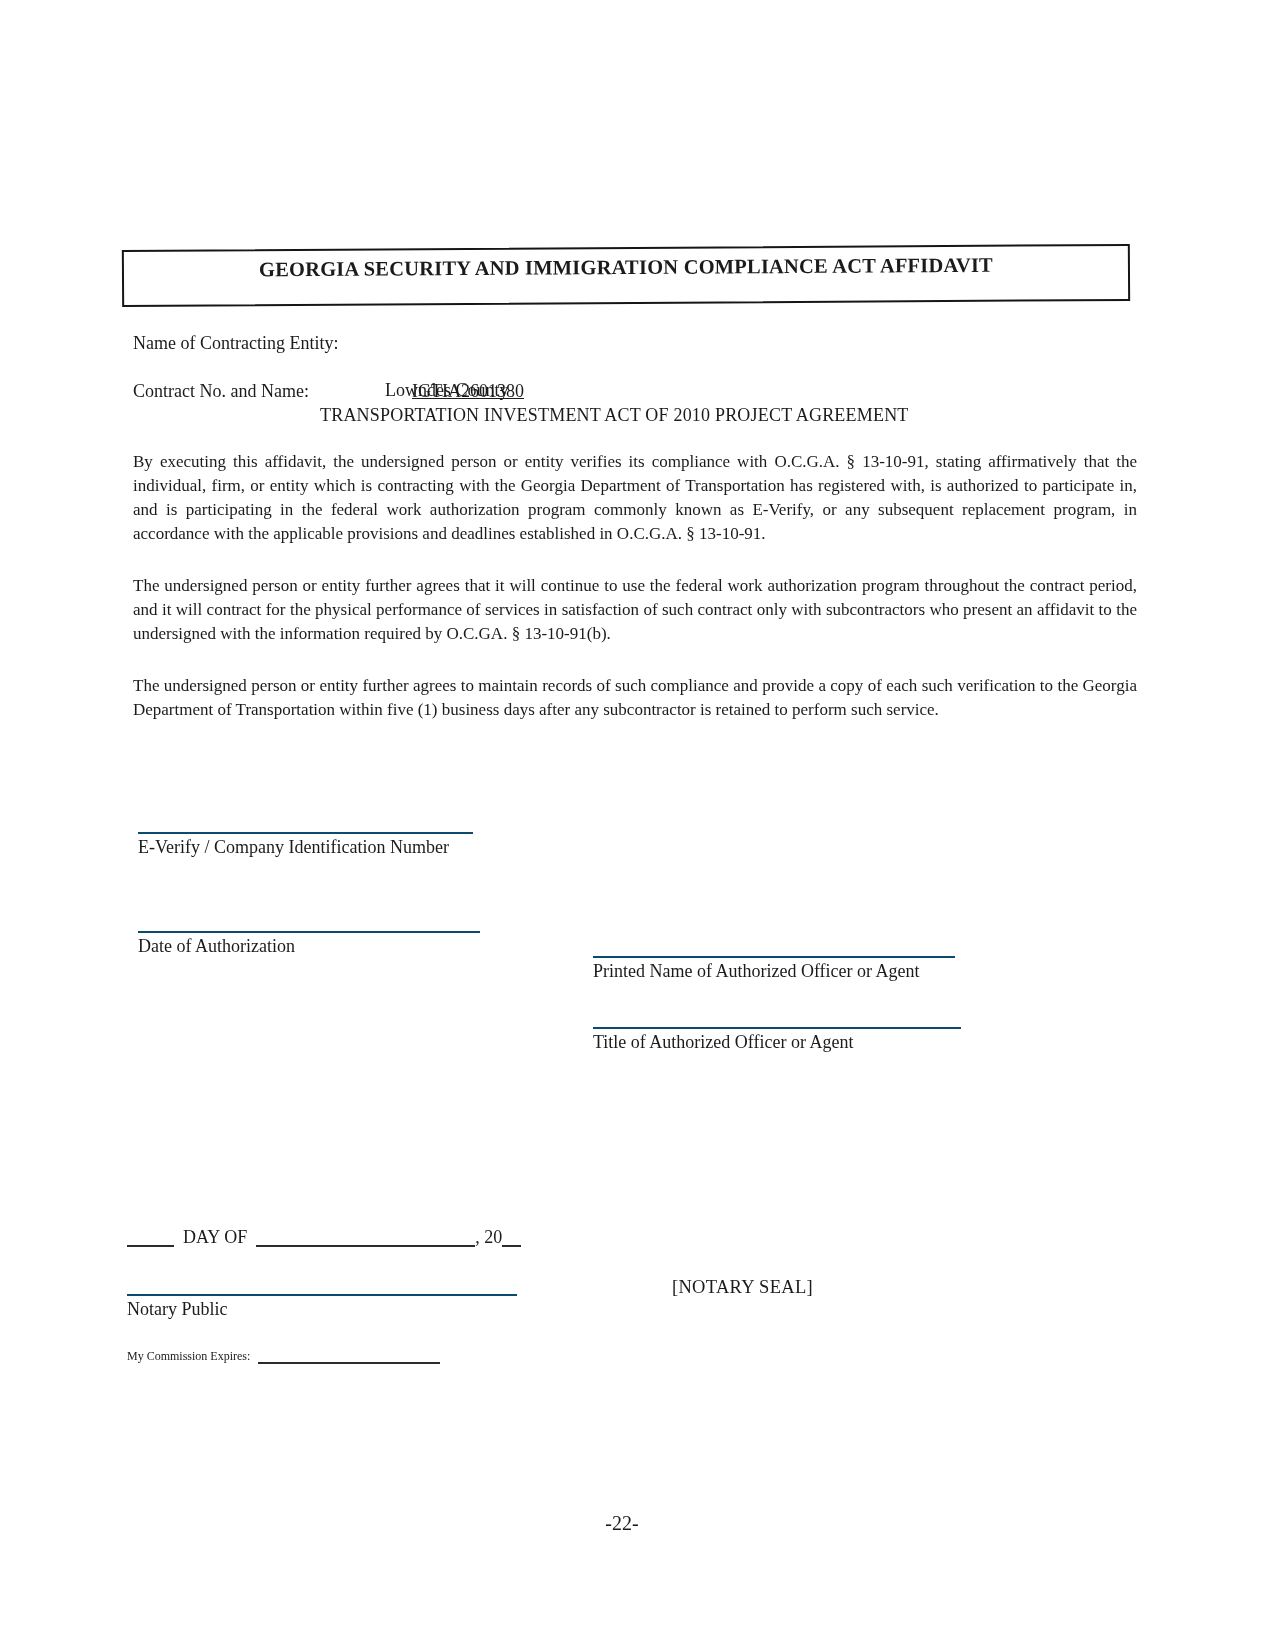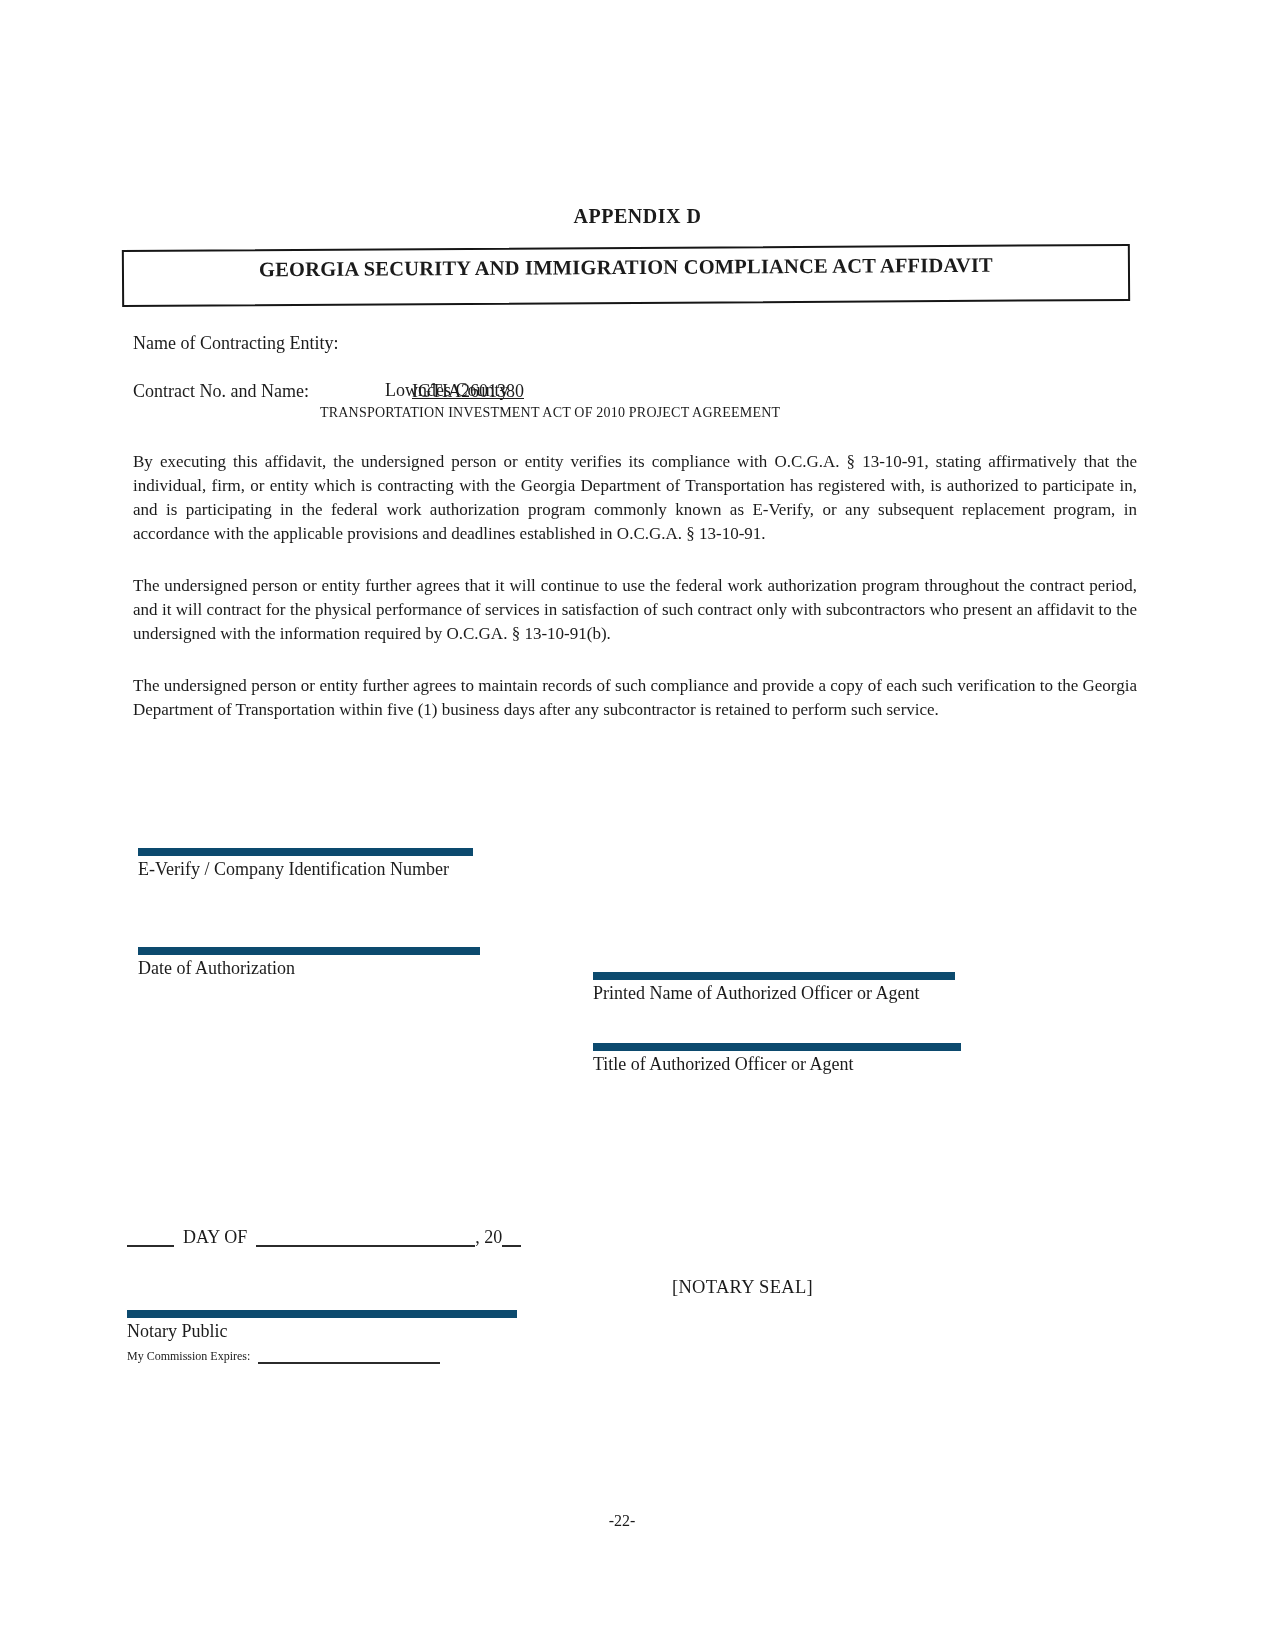--- a/index.html
+++ b/index.html
@@ -80,7 +80,6 @@
 
 <div class="page">
 
-  <div class="abs appendix-heading">APPENDIX D</div>
 
   <div class="abs title-box">
     <div class="title-text">GEORGIA SECURITY AND IMMIGRATION COMPLIANCE ACT AFFIDAVIT</div>

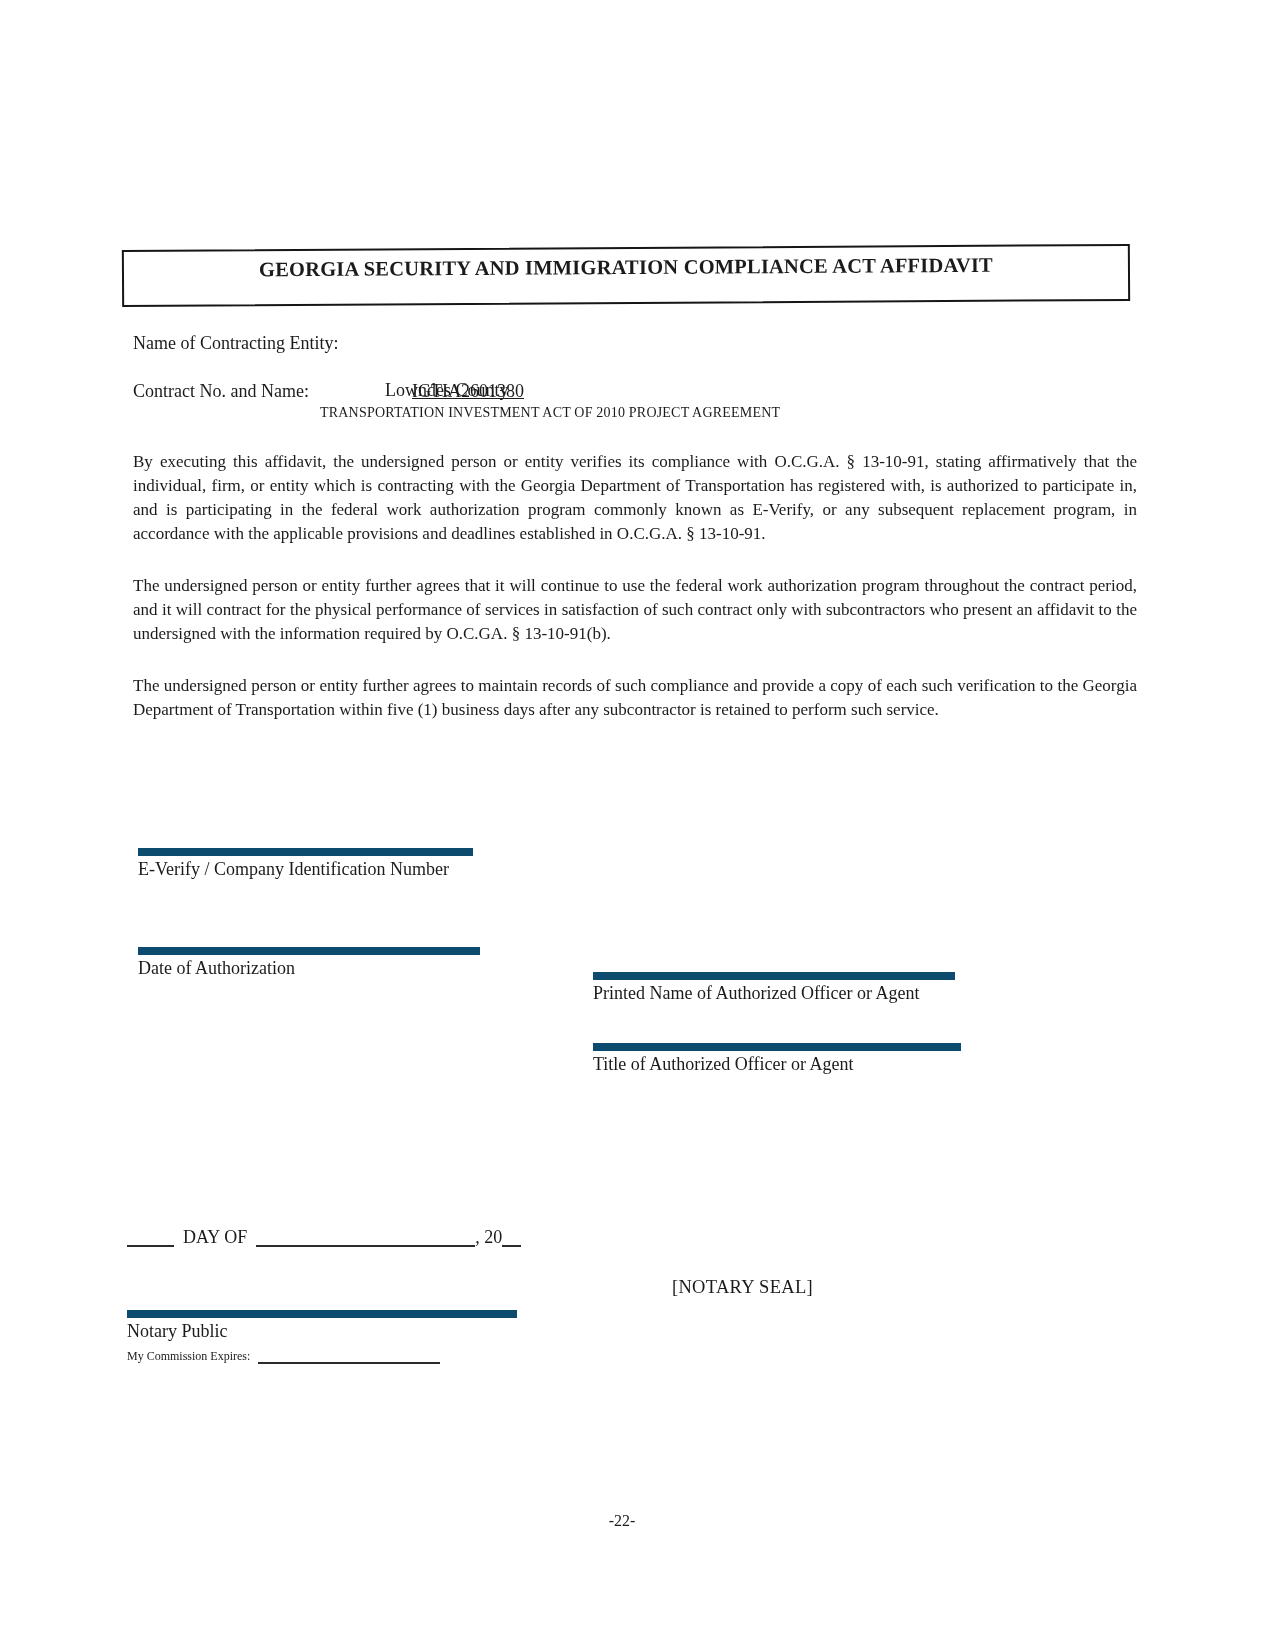--- a/index.html
+++ b/index.html
@@ -39,7 +39,7 @@
   .row-entity .value { position: absolute; left: 252px; top: 0; margin-top: 47px; }
   .row-contract { left: 133px; top: 381px; width: 900px; }
   .row-contract .value { position: absolute; left: 279px; top: 0; text-decoration: underline; }
-  .row-contract-name { left: 320px; top: 405px; font-size: 14px; letter-spacing: 0.2px; }
+  .row-contract-name { left: 320px; top: 405px; font-size: 18px; letter-spacing: 0.2px; }
   .paragraphs {
     left: 133px; top: 450px; width: 1004px;
     font-size: 17px; line-height: 24px;

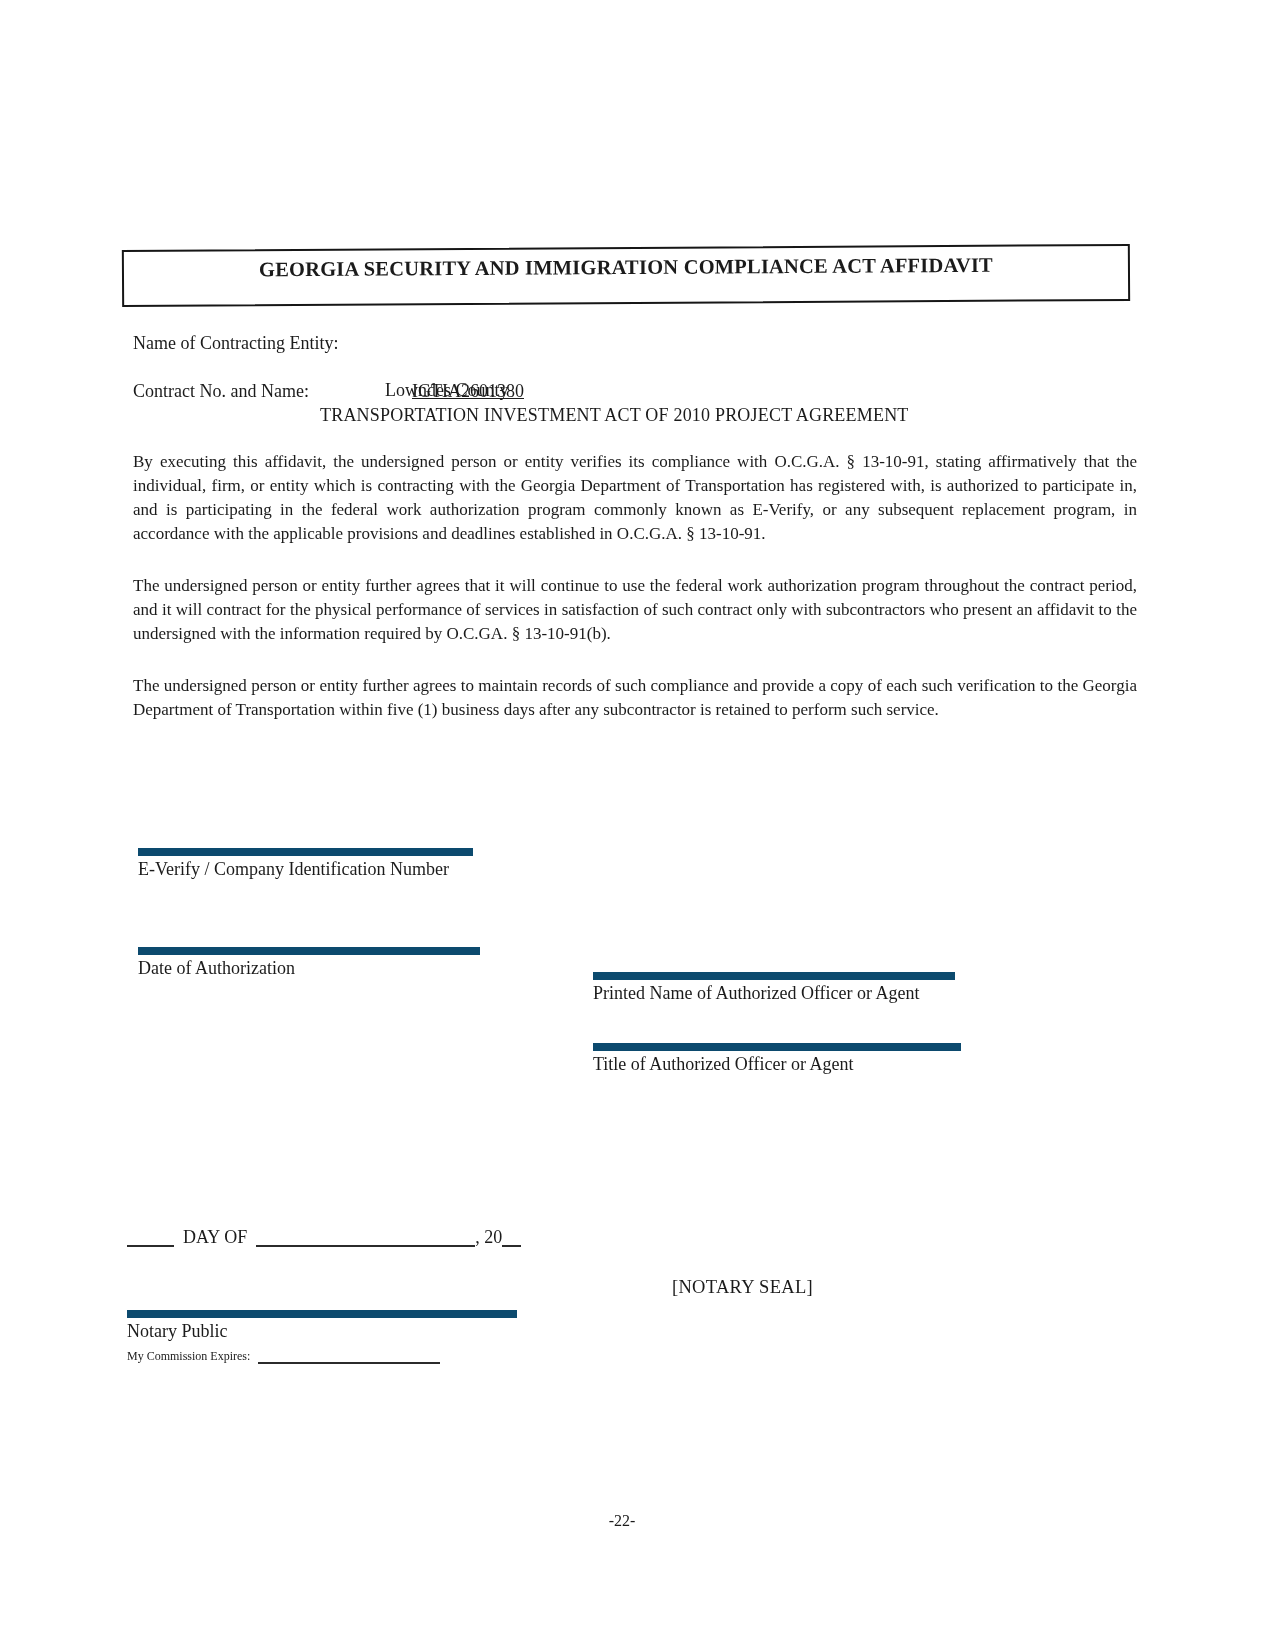--- a/index.html
+++ b/index.html
@@ -48,8 +48,7 @@
   .paragraphs p { margin: 0 0 28px 0; }
   .sig-slot {
     position: absolute;
-    border-top: 8px solid #0c4a6e;
-    margin-top: 16px;
+    border-top: 2px solid #0c4a6e;
   }
   .sig-label { padding-top: 3px; font-size: 18px; white-space: nowrap; }
   .slot-everify { left: 138px; top: 832px; width: 335px; }

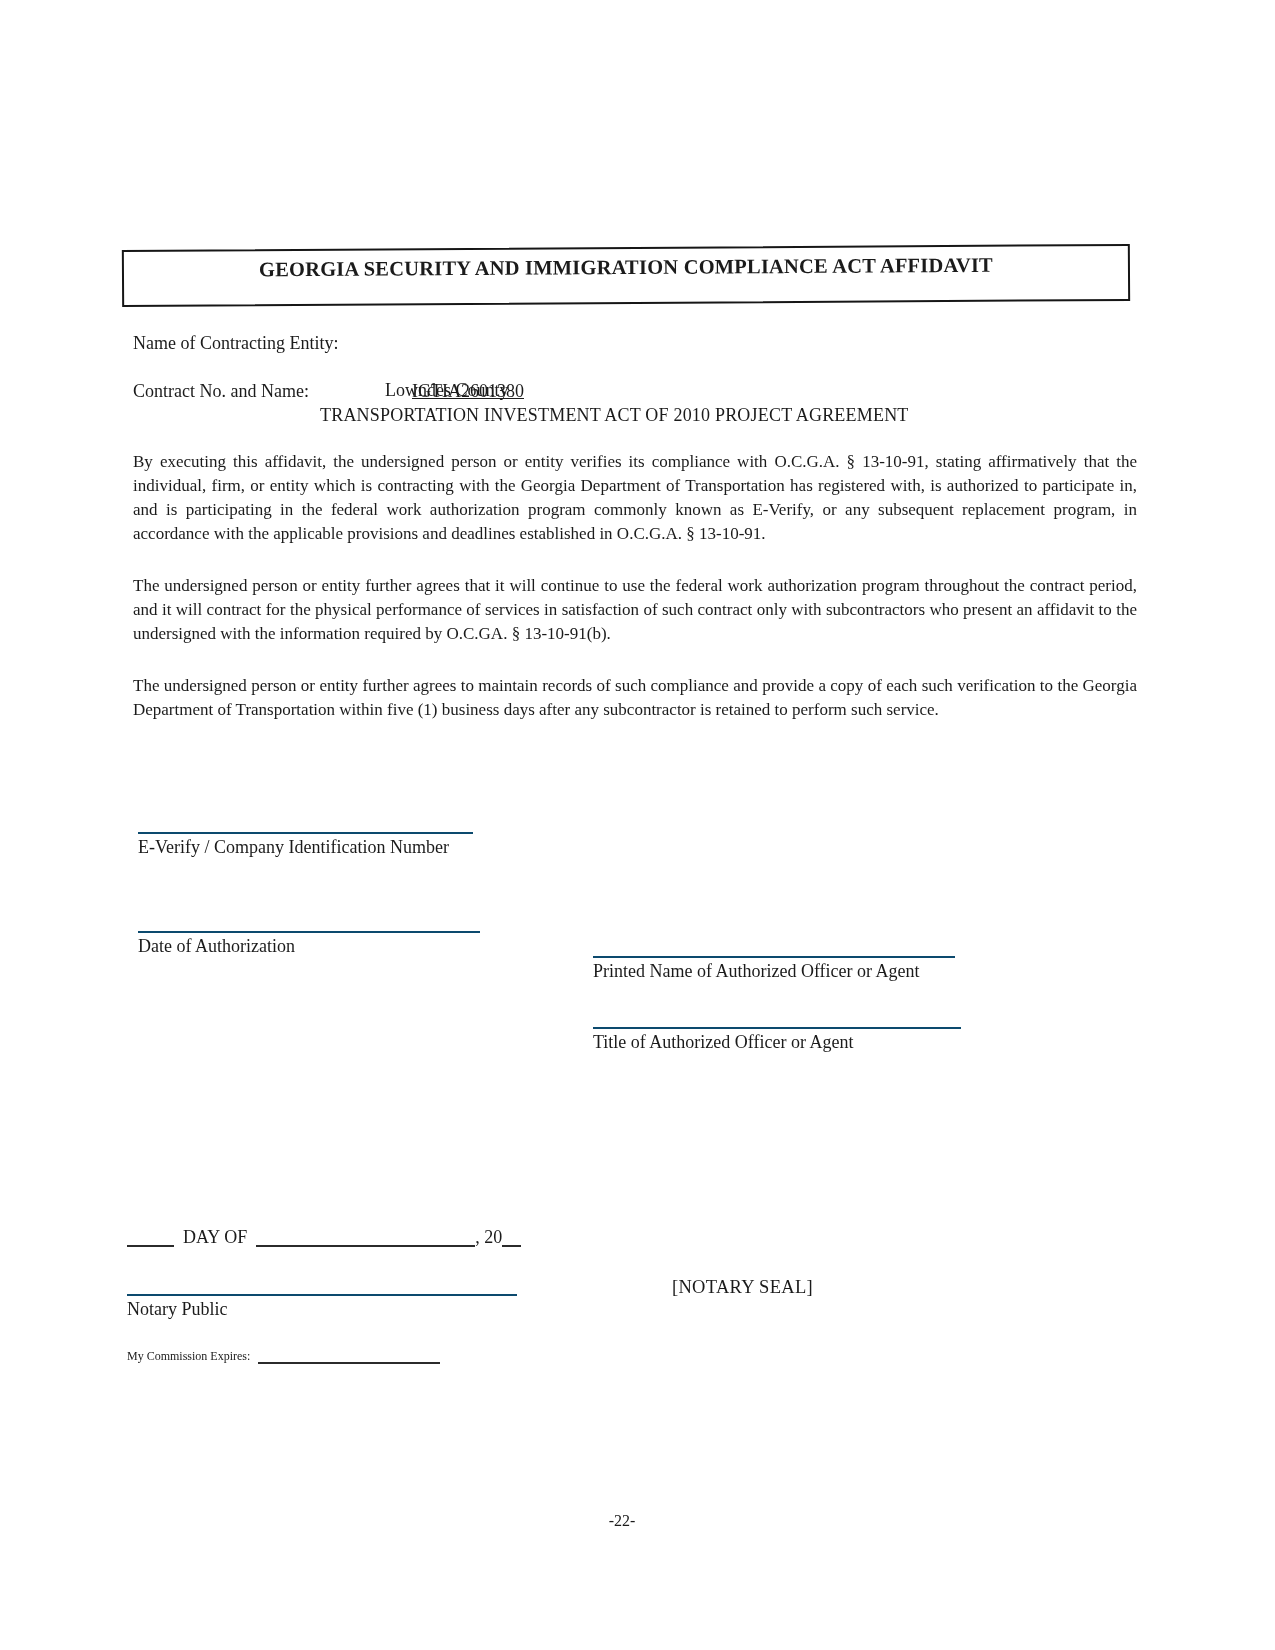--- a/index.html
+++ b/index.html
@@ -72,7 +72,7 @@
   .notary-seal { left: 672px; top: 1277px; font-size: 18.5px; letter-spacing: 0.3px; }
   .commission-row { left: 127px; top: 1348px; font-size: 12px; white-space: nowrap; }
   .blank-commission { width: 182px; margin-left: 8px; }
-  .page-number { top: 1512px; left: 0; width: 1244px; text-align: center; font-size: 16px; }
+  .page-number { top: 1512px; left: 0; width: 1244px; text-align: center; font-size: 20px; }
 </style>
 </head>
 <body>

